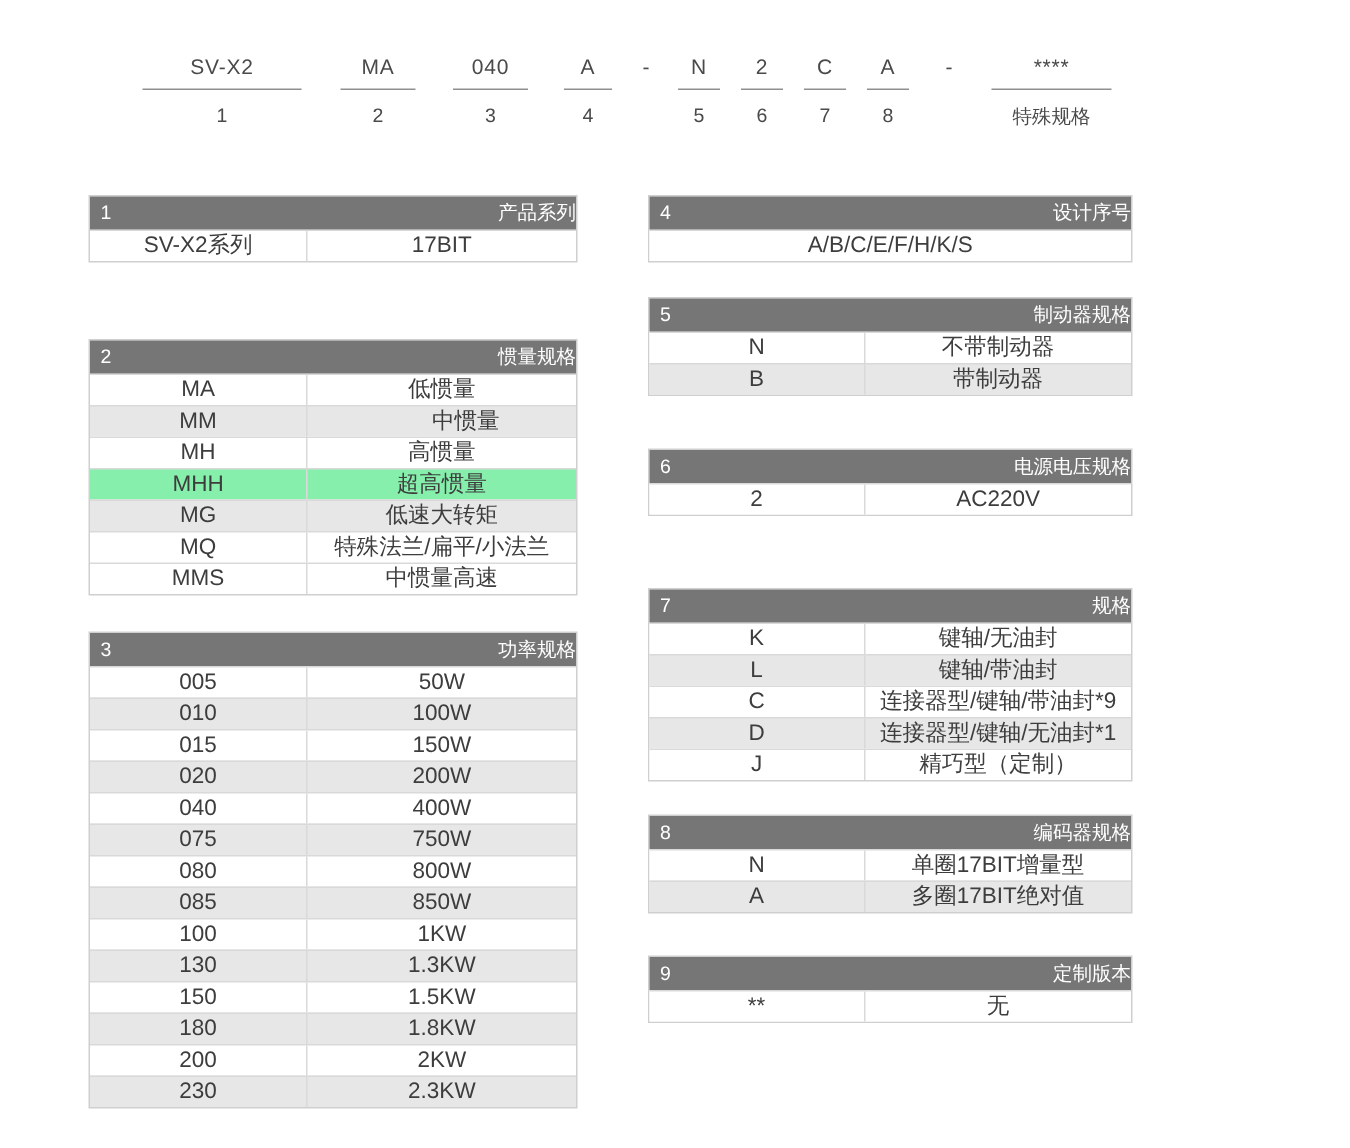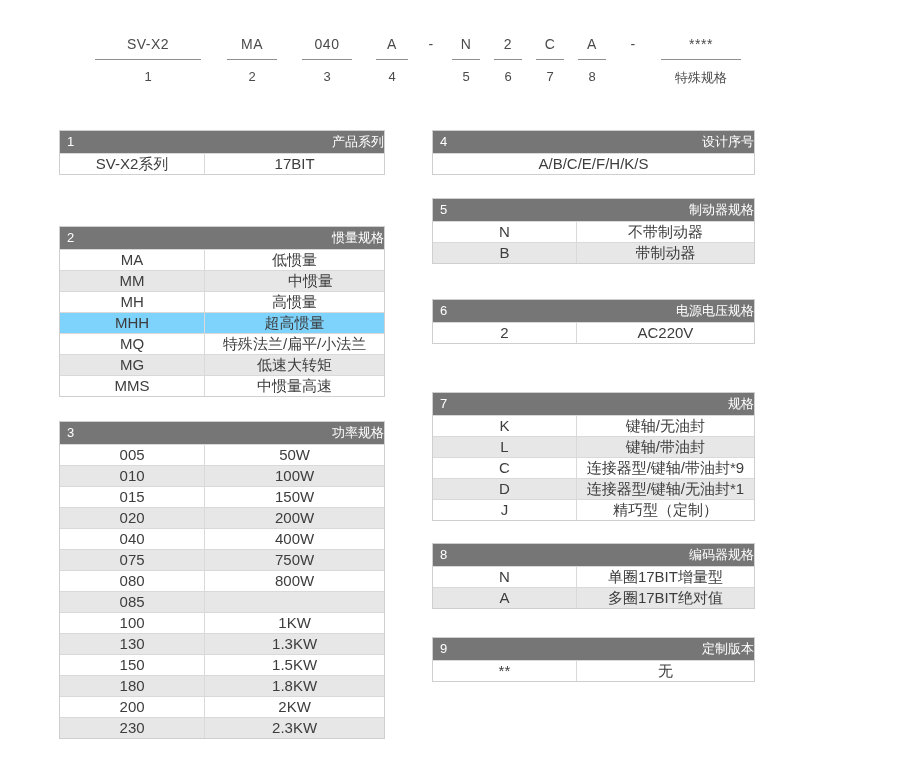--- a/index.html
+++ b/index.html
@@ -108,7 +108,7 @@
           <div class="c1">MH</div>
           <div class="c2">高惯量</div>
         </div>
-        <div class="spec-row" style="background: #7dd3fc;">
+        <div class="spec-row" style="background: #86efac;">
           <div class="c1">MHH</div>
           <div class="c2">超高惯量</div>
         </div>

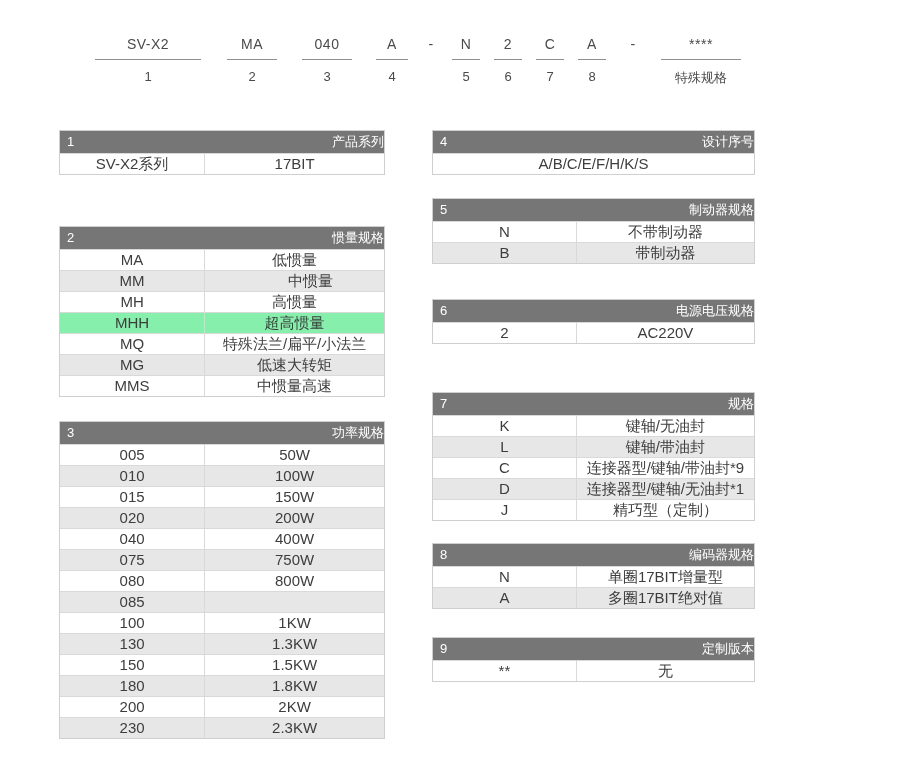--- a/index.html
+++ b/index.html
@@ -112,13 +112,13 @@
           <div class="c1">MHH</div>
           <div class="c2">超高惯量</div>
         </div>
+        <div class="spec-row" style="background: rgb(231, 231, 231);">
+          <div class="c1">MG</div>
+          <div class="c2">低速大转矩</div>
+        </div>
         <div class="spec-row">
           <div class="c1">MQ</div>
           <div class="c2">特殊法兰/扁平/小法兰</div>
-        </div>
-        <div class="spec-row" style="background: rgb(231, 231, 231);">
-          <div class="c1">MG</div>
-          <div class="c2">低速大转矩</div>
         </div>
         <div class="spec-row">
           <div class="c1">MMS</div>

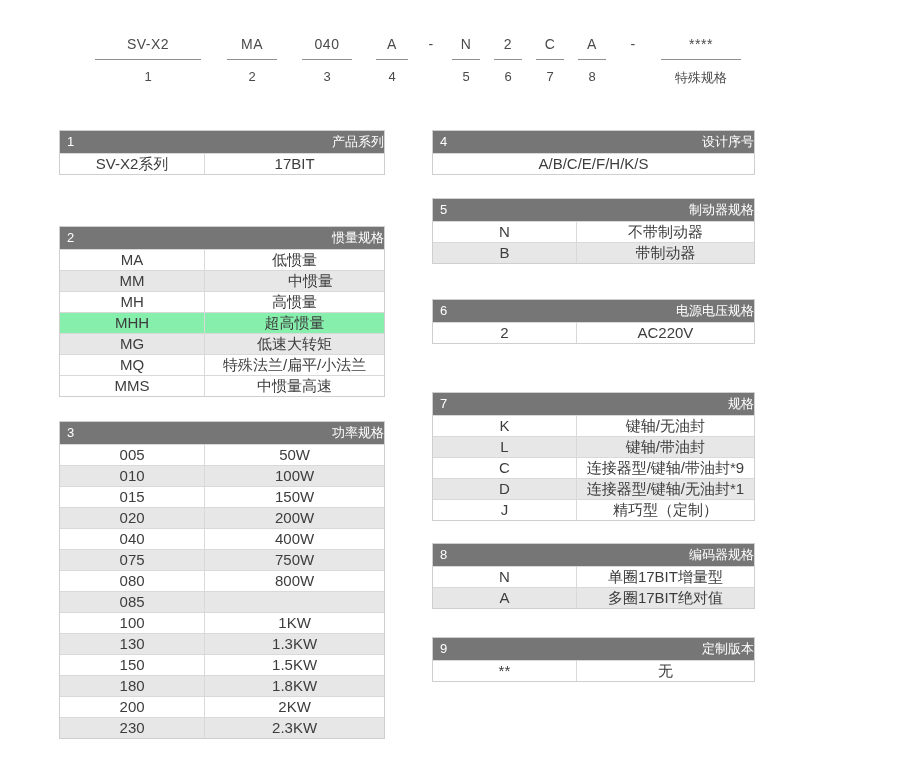--- a/index.html
+++ b/index.html
@@ -160,6 +160,7 @@
         </div>
         <div class="spec-row" style="background: rgb(231, 231, 231);">
           <div class="c1">085</div>
+          <div class="c2">850W</div>
         </div>
         <div class="spec-row">
           <div class="c1">100</div>

